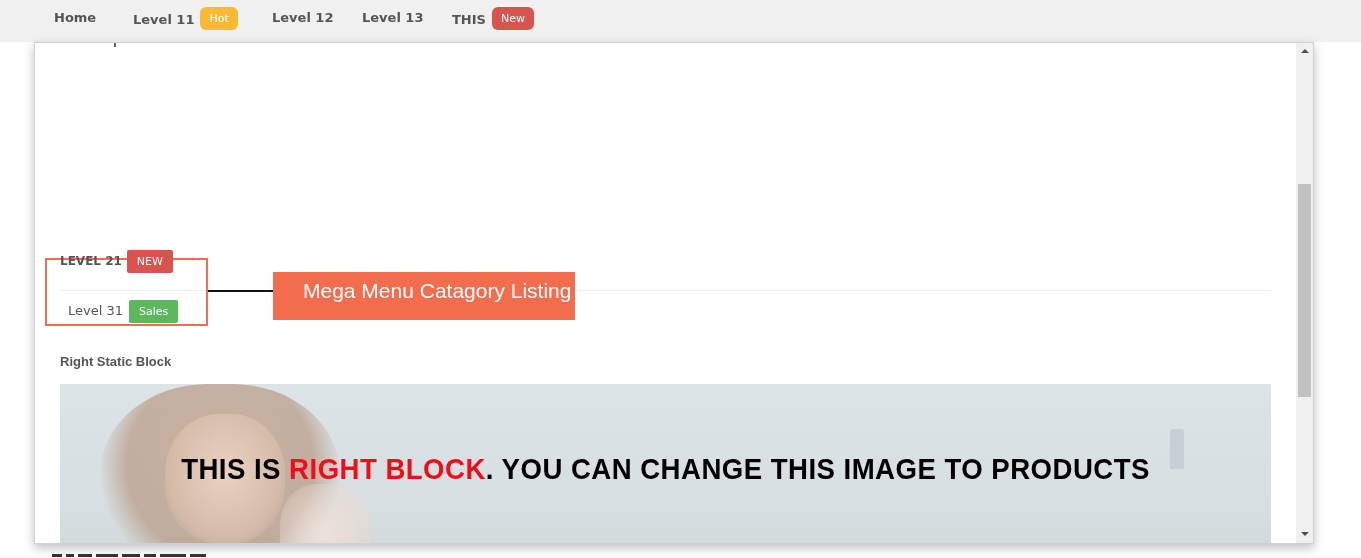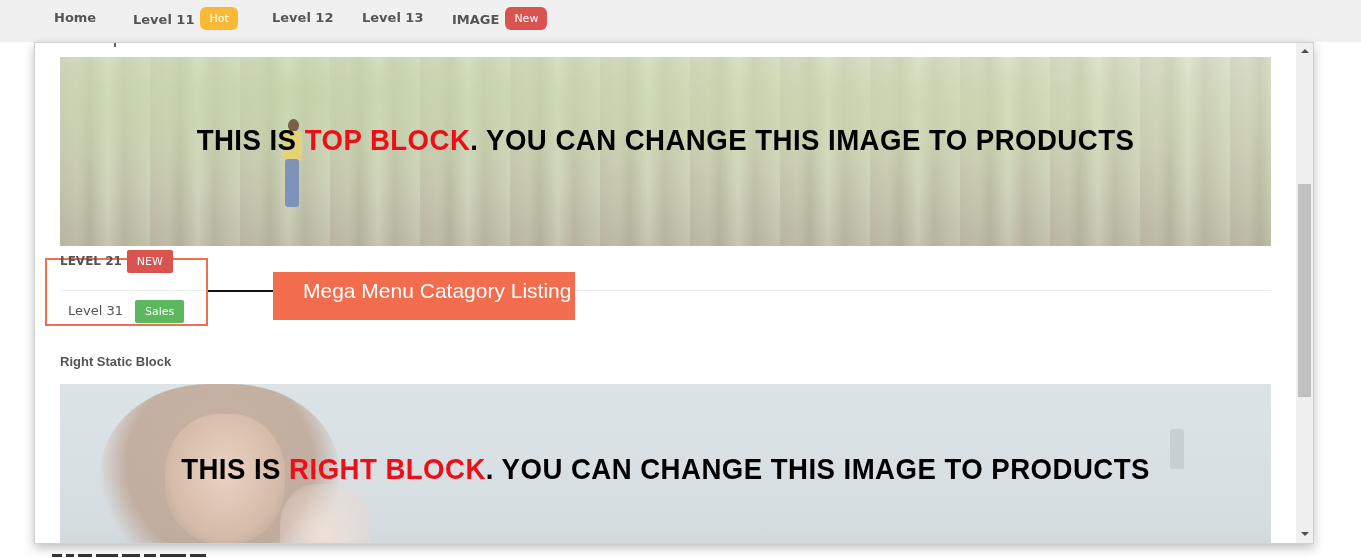--- a/index.html
+++ b/index.html
@@ -89,7 +89,7 @@
     <span>Level 13</span>
   </div>
   <div class="nav-item" style="left:452px;">
-    <span>IMAGE</span><span class="nav-badge" style="background:#d9534f;">New</span>
+    <span>THIS</span><span class="nav-badge" style="background:#d9534f;">New</span>
   </div>
 </div>
 

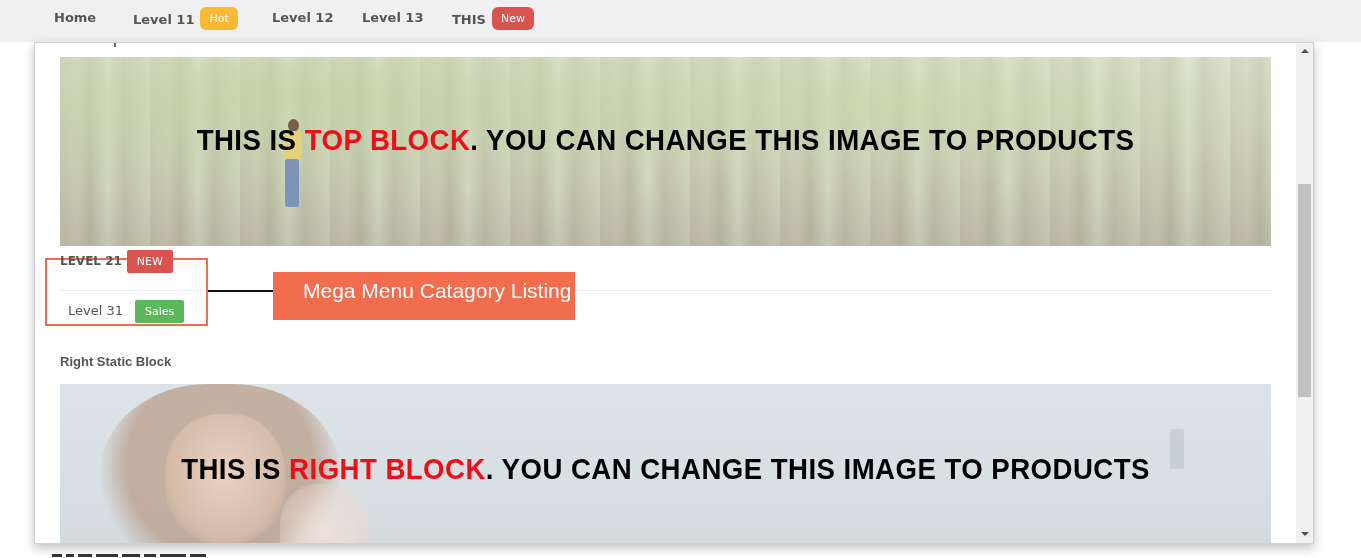--- a/index.html
+++ b/index.html
@@ -96,17 +96,6 @@
 <div class="popup">
   <div class="popup-top-tick"></div>
 
-  <div class="banner banner-top">
-    <div class="forest-overlay"></div>
-    <div class="person">
-      <div class="person-head"></div>
-      <div class="person-torso"></div>
-      <div class="person-legs"></div>
-    </div>
-    <div class="banner-text">
-      <span>THIS IS </span><span class="hl">TOP BLOCK</span><span>. YOU CAN CHANGE THIS IMAGE TO PRODUCTS</span>
-    </div>
-  </div>
 
   <div class="cat-divider"></div>
   <div class="cat-box"></div>

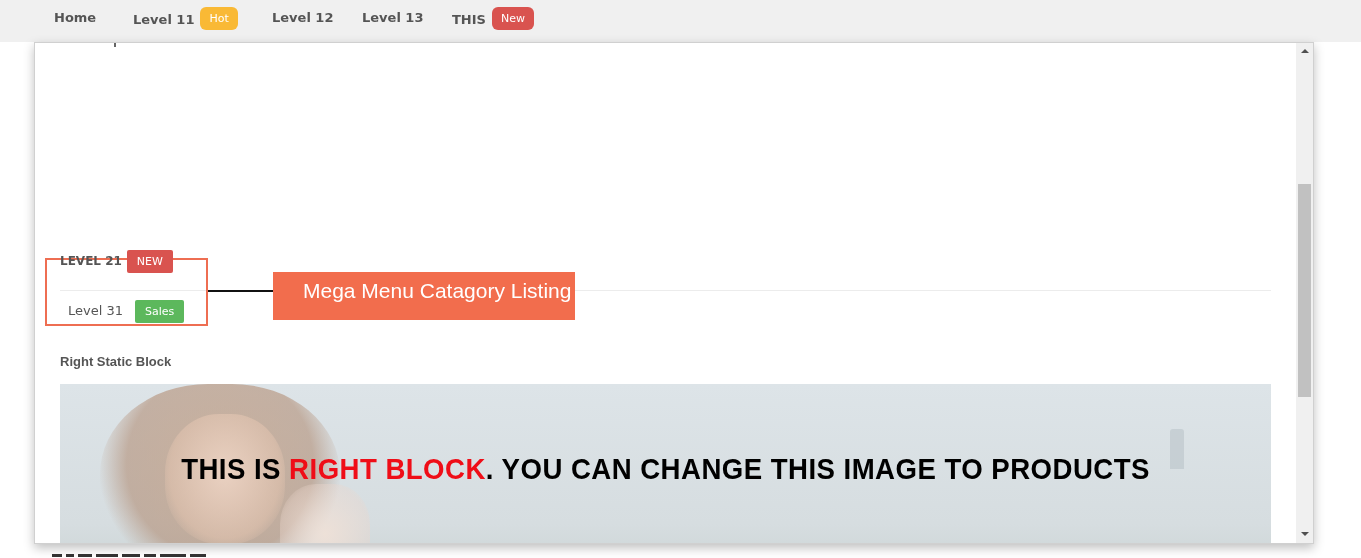--- a/index.html
+++ b/index.html
@@ -41,7 +41,7 @@
   .badge-new { display: inline-block; margin-left: 5px; padding: 0 10px; height: 23px; line-height: 23px; background: #d9534f; color: #fff; font-size: 11px; font-weight: normal; border-radius: 2px; }
   .cat-divider { position: absolute; left: 25px; top: 247px; width: 1211px; height: 1px; background: #ececec; }
   .level31 { position: absolute; left: 33px; top: 256px; font-size: 13px; color: #555; height: 24px; line-height: 24px; white-space: nowrap; cursor: pointer; }
-  .badge-sales { display: inline-block; margin-left: 12px; padding: 0 10px; height: 23px; line-height: 23px; background: #5cb85c; color: #fff; font-size: 11px; border-radius: 2px; }
+  .badge-sales { display: inline-block; margin-left: 6px; padding: 0 10px; height: 23px; line-height: 23px; background: #5cb85c; color: #fff; font-size: 11px; border-radius: 2px; }
 
   .connector { position: absolute; left: 173px; top: 247px; width: 65px; height: 2px; background: #111; }
   .annotation { position: absolute; left: 238px; top: 229px; width: 302px; height: 48px; background: #f26d4d; color: #fff; font-family: "Liberation Sans", sans-serif; font-size: 21px; padding: 7px 0 0 30px; white-space: nowrap; }

